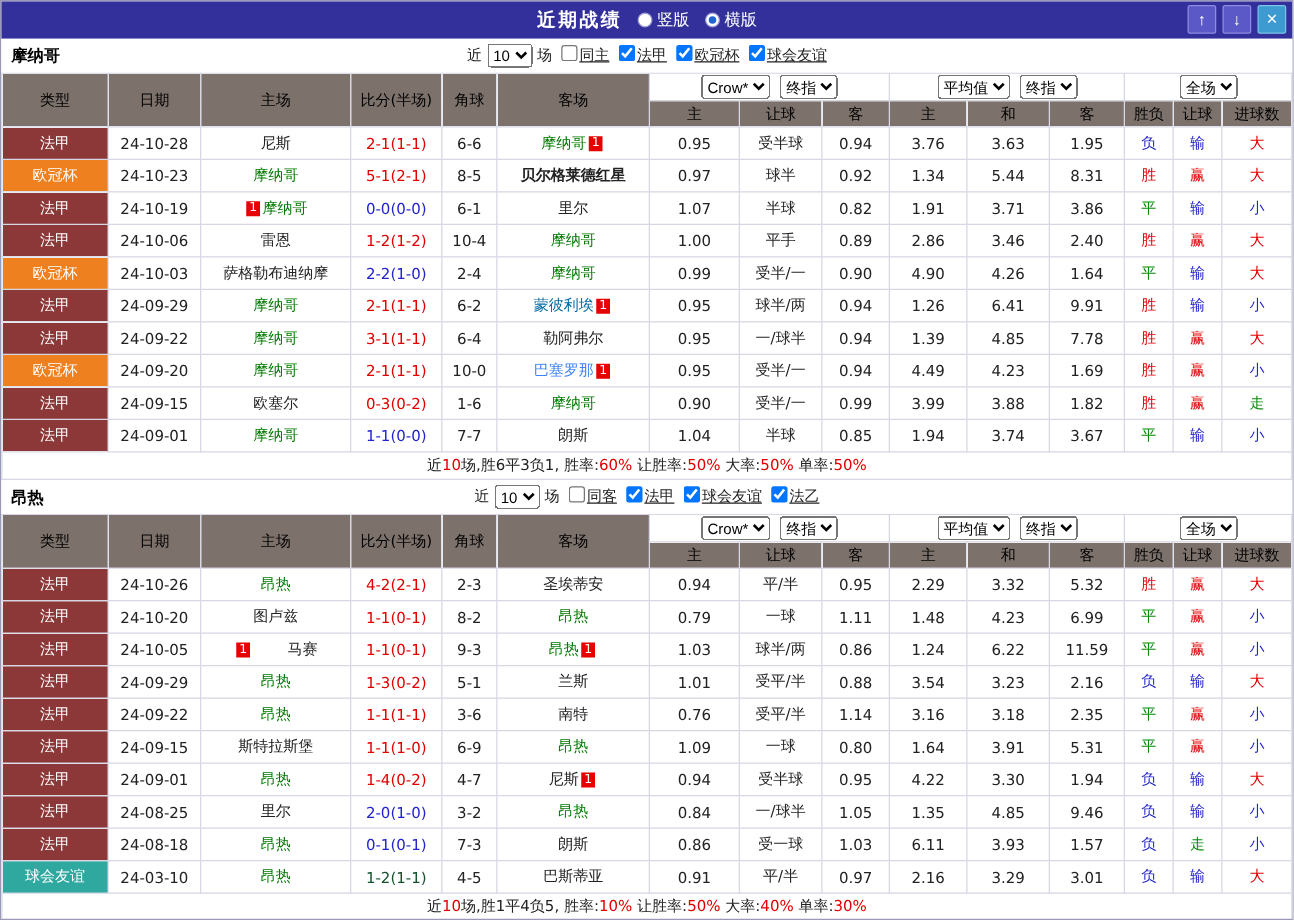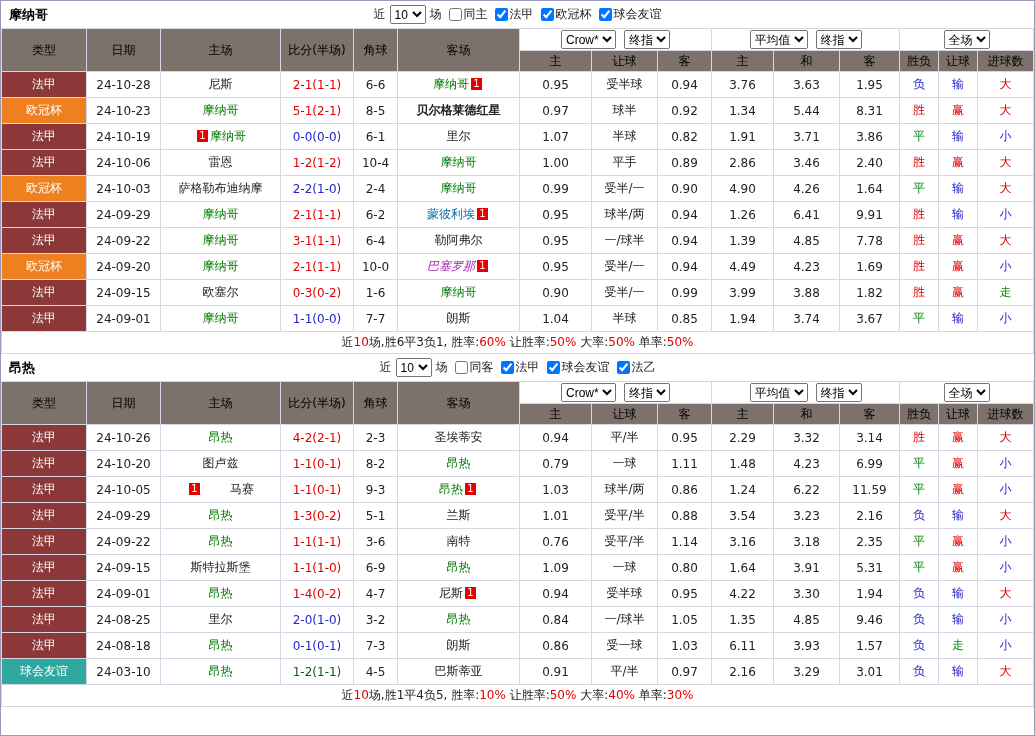--- a/index.html
+++ b/index.html
@@ -34,6 +34,30 @@
 <body>
 
 <div class="app">
+  <div class="titlebar">
+    <div class="titlebar-center">
+      <span class="title">近期战绩</span>
+      <label class="radio">
+        <span class="radio-dot"></span>
+        <span>竖版</span>
+      </label>
+      <label class="radio">
+        <span class="radio-dot selected"></span>
+        <span>横版</span>
+      </label>
+    </div>
+    <div class="titlebar-buttons">
+      <button class="tb-btn">
+          <span>↑</span>
+        </button>
+      <button class="tb-btn">
+          <span>↓</span>
+        </button>
+      <button class="tb-btn close">
+          <span>×</span>
+        </button>
+    </div>
+  </div>
   <div id="sections">
       <div class="section">
         <div class="team-row">

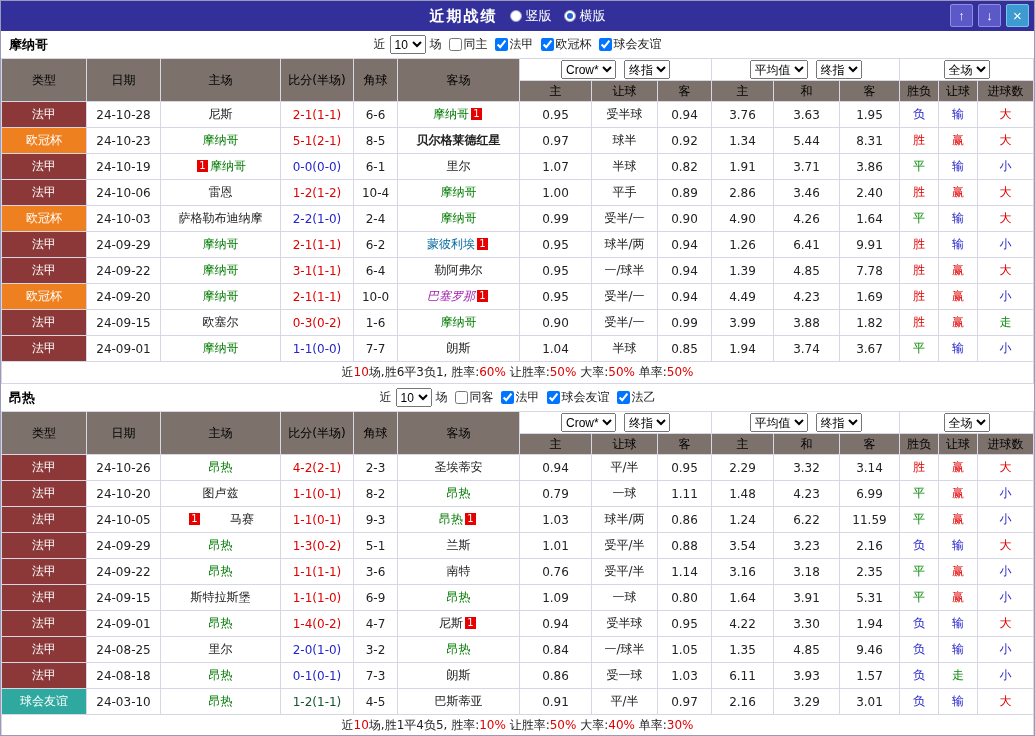--- a/index.html
+++ b/index.html
@@ -19,7 +19,7 @@
   .team-name{font-weight:bold;font-size:13px;color:#000;padding-left:8px;}
   .filter{position:absolute;left:50%;transform:translateX(-50%);display:flex;align-items:center;gap:2px;font-size:12px;color:#222;white-space:nowrap;}
   .filter select{font-size:12px;height:19px;margin:0 2px;}
-  .filter label{display:inline-flex;align-items:center;margin-left:5px;cursor:pointer;}
+  .filter label{display:inline-flex;align-items:flex-start;margin-left:5px;cursor:pointer;text-decoration:underline;}
   .filter input{width:13px;height:13px;margin:0 2px 0 0;}
   table{border-collapse:collapse;width:1033px;table-layout:fixed;}
   th,td{border:1px solid #d6d6e4;text-align:center;padding:0 1px;font-size:12px;white-space:nowrap;overflow:hidden;}

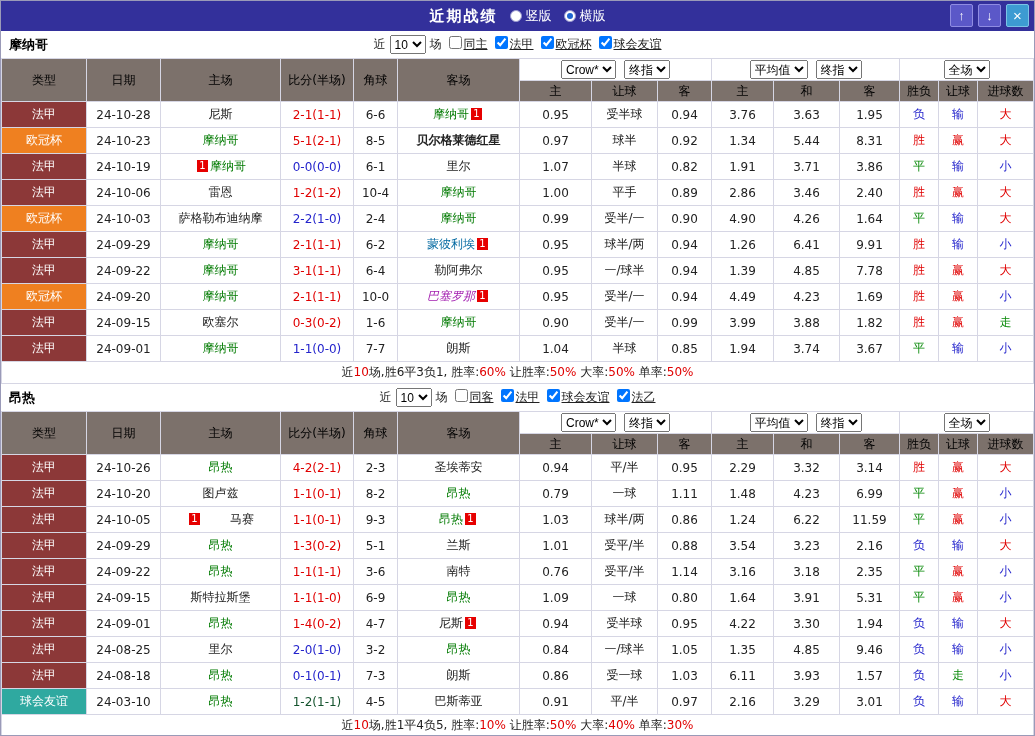--- a/index.html
+++ b/index.html
@@ -250,7 +250,7 @@
               <td><span style="color: rgb(0, 122, 0);">摩纳哥</span></td>
               <td><span style="color: rgb(224, 0, 0);">2-1(1-1)</span></td>
               <td>10-0</td>
-              <td><span style="color: #a21caf; font-style: italic;">巴塞罗那</span><span class="badge">1</span></td>
+              <td><span style="color: #3b82f6;">巴塞罗那</span><span class="badge">1</span></td>
               <td class="odds">0.95</td>
               <td class="odds">受半/一</td>
               <td class="odds">0.94</td>

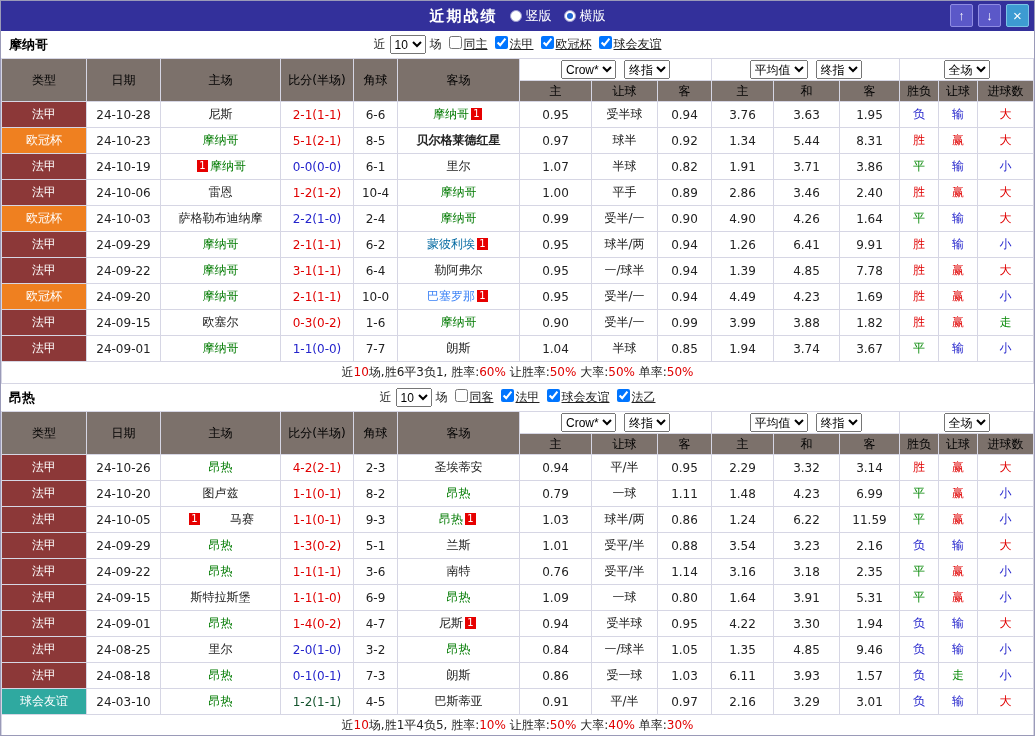--- a/index.html
+++ b/index.html
@@ -379,7 +379,7 @@
               <td class="odds">0.95</td>
               <td class="odds">2.29</td>
               <td class="odds">3.32</td>
-              <td class="odds">3.14</td>
+              <td class="odds">5.32</td>
               <td class="res" style="color: rgb(224, 0, 0);">胜</td>
               <td class="res" style="color: rgb(224, 0, 0);">赢</td>
               <td class="res" style="color: rgb(224, 0, 0);">大</td>

